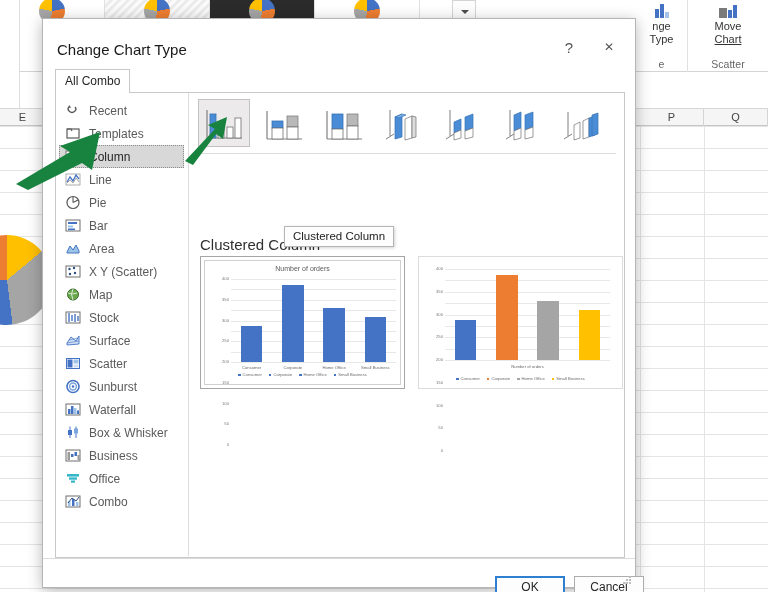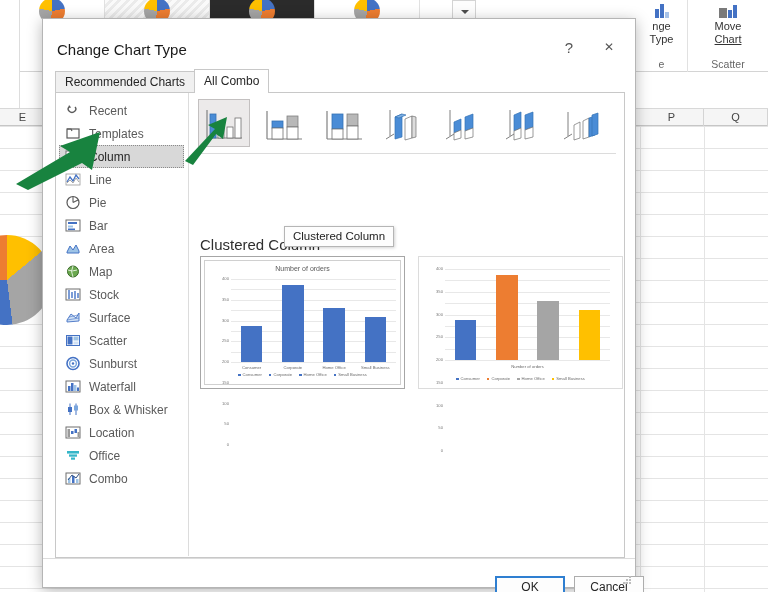--- a/index.html
+++ b/index.html
@@ -205,7 +205,6 @@
 
   <div class="tab-underline"></div>
   <div class="tabs">
-    <div class="tab">Recommended Charts</div>
     <div class="tab active">All Combo</div>
   </div>
 

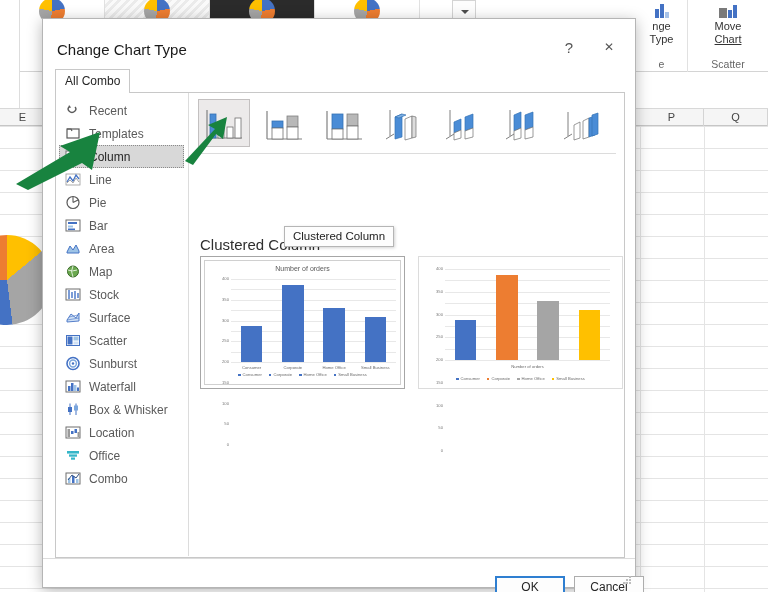--- a/index.html
+++ b/index.html
@@ -281,6 +281,18 @@
       <div class="side-item">
         <span class="side-ico">
           <svg width="16" height="15" viewBox="0 0 16 15">
+              <rect x="1" y="2" width="14" height="11" fill="#fff" stroke="#6f6f6f" stroke-width="1"></rect>
+              <circle cx="4.5" cy="5" r="1.2" fill="#2f4f82"></circle>
+              <circle cx="9" cy="4" r="1.2" fill="#2f4f82"></circle>
+              <circle cx="5" cy="10" r="1.2" fill="#2f4f82"></circle>
+              <circle cx="10" cy="9" r="1.2" fill="#2f4f82"></circle>
+            </svg>
+        </span>
+        <span>X Y (Scatter)</span>
+      </div>
+      <div class="side-item">
+        <span class="side-ico">
+          <svg width="16" height="15" viewBox="0 0 16 15">
               <circle cx="8" cy="7.5" r="5.5" fill="#6aa84f" stroke="#3b6b2a" stroke-width="1"></circle>
               <path d="M3 6 q4 2 9 0 M8 2 q-3 5 0 11" fill="none" stroke="#eaf5e6" stroke-width="0.9"></path>
             </svg>

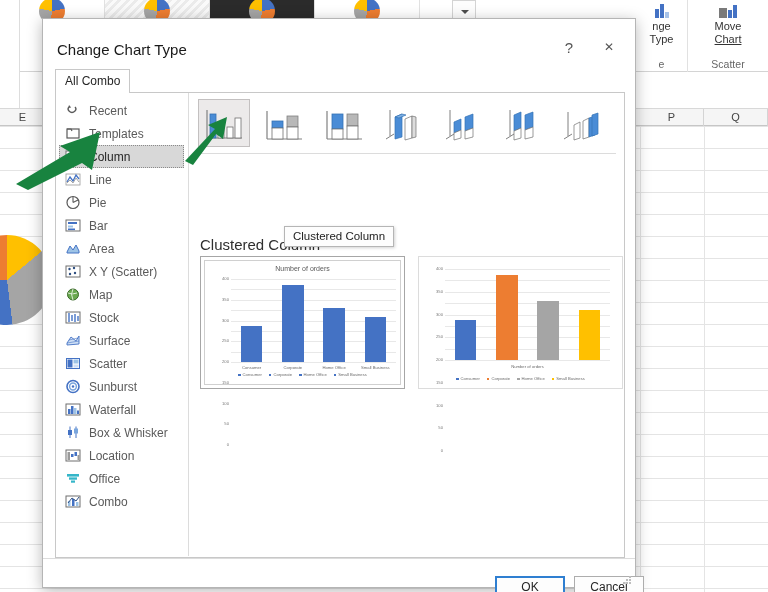--- a/index.html
+++ b/index.html
@@ -374,7 +374,7 @@
               <rect x="12.5" y="7" width="2" height="5" fill="#9a9a9a"></rect>
             </svg>
         </span>
-        <span>Location</span>
+        <span>Business</span>
       </div>
       <div class="side-item">
         <span class="side-ico">

